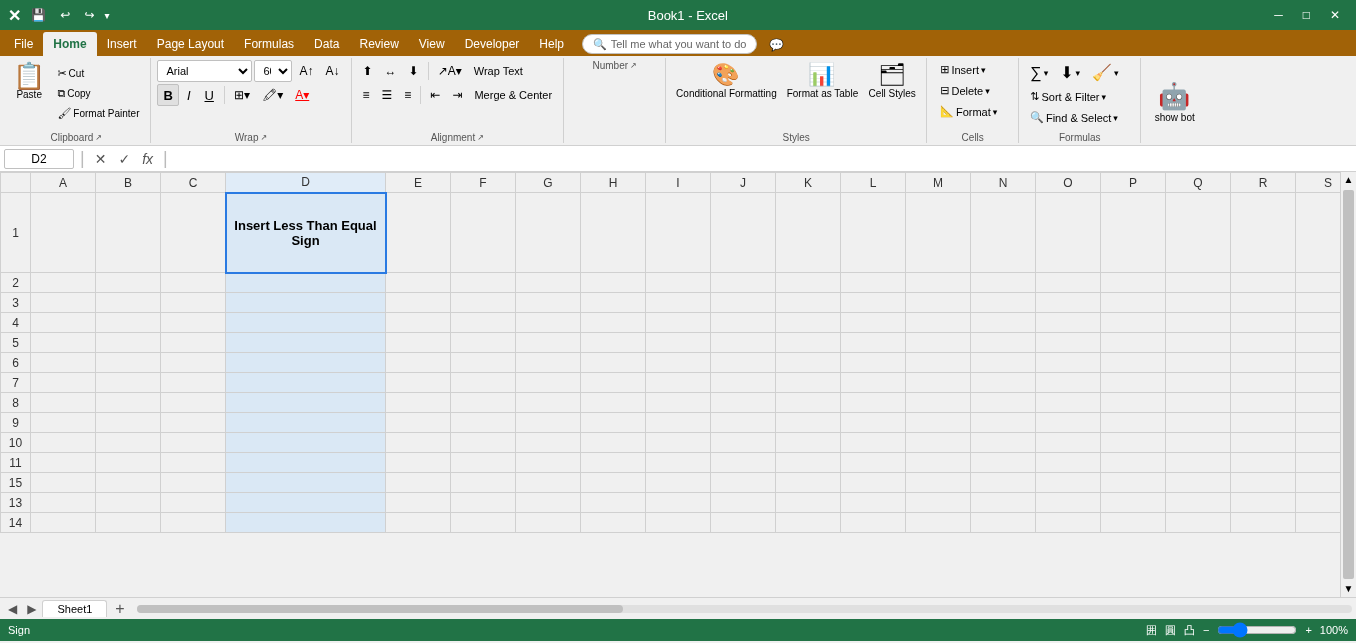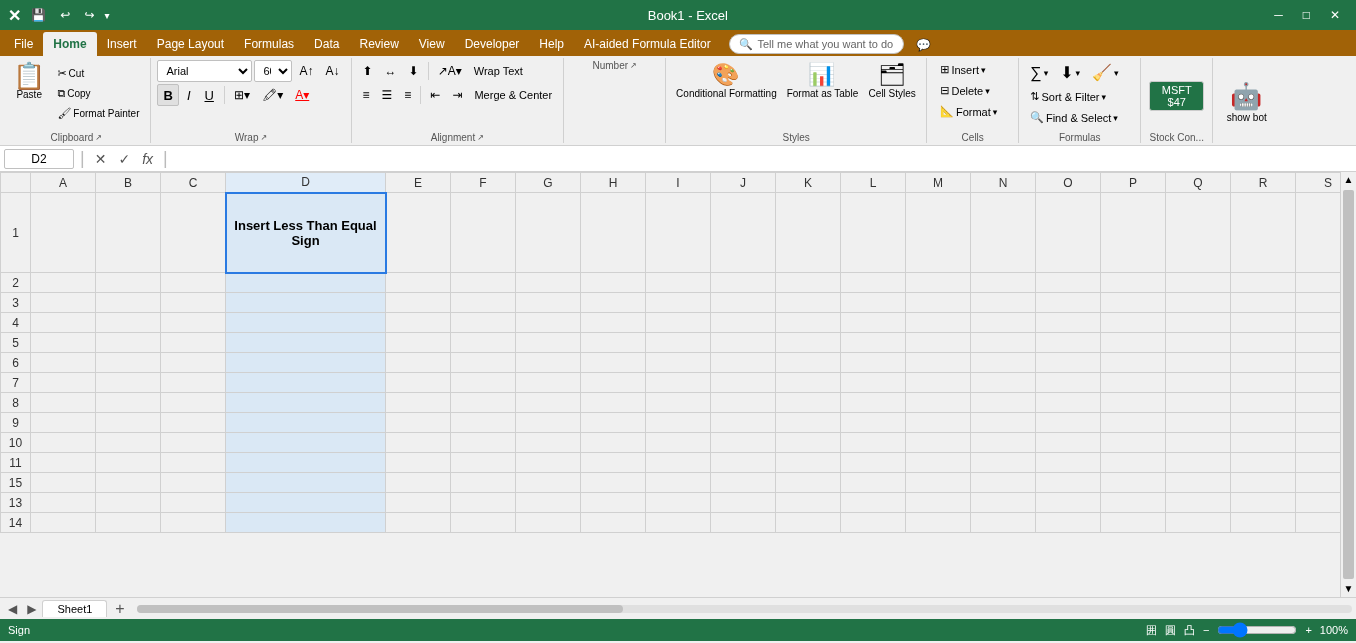--- a/index.html
+++ b/index.html
@@ -81,7 +81,6 @@
   <div style="padding:4px 10px;color:white;font-size:12px;cursor:pointer;height:24px;display:flex;align-items:center;">View</div>
   <div style="padding:4px 10px;color:white;font-size:12px;cursor:pointer;height:24px;display:flex;align-items:center;">Developer</div>
   <div style="padding:4px 10px;color:white;font-size:12px;cursor:pointer;height:24px;display:flex;align-items:center;">Help</div>
-  <div style="padding:4px 10px;color:white;font-size:12px;cursor:pointer;height:24px;display:flex;align-items:center;">AI-aided Formula Editor</div>
   <div style="background:white;border:1px solid #c0c0c0;border-radius:20px;padding:2px 10px;display:flex;align-items:center;gap:4px;font-size:11px;color:#666;cursor:pointer;margin-left:8px;margin-bottom:2px;height:20px;">
     <span>🔍</span>
     <span>Tell me what you want to do</span>

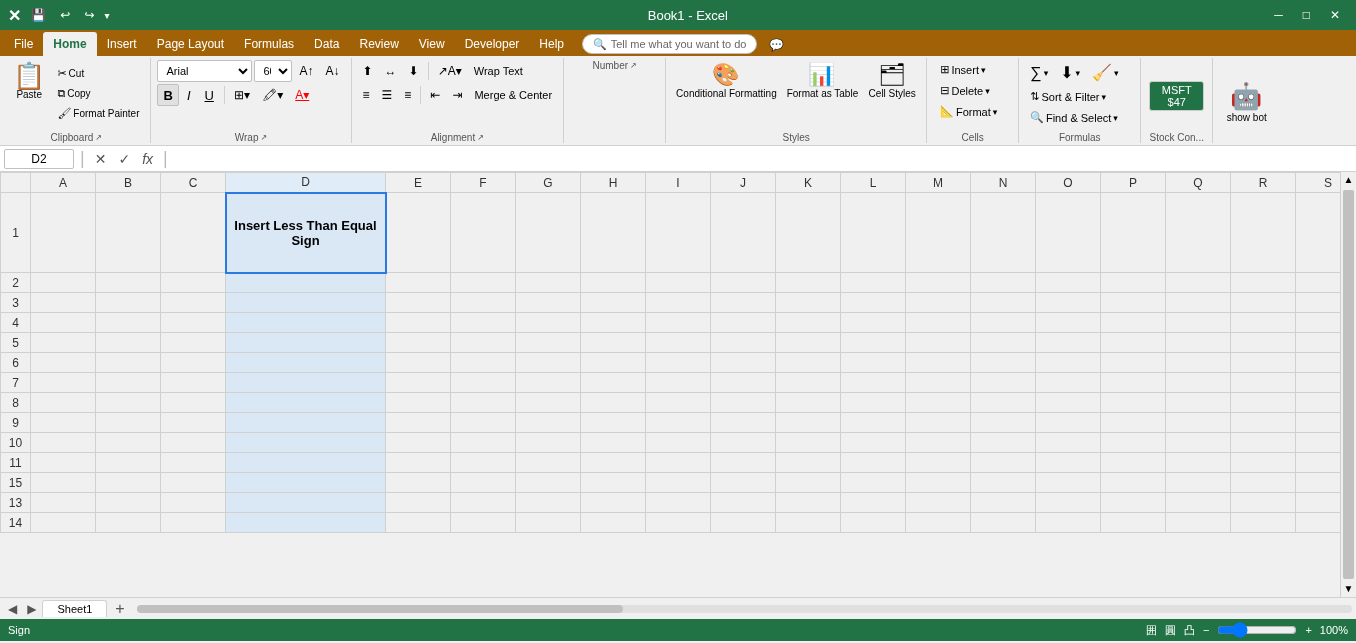--- a/index.html
+++ b/index.html
@@ -253,18 +253,6 @@
     </div>
   </div>
 
-  <div style="display:flex;flex-direction:column;border-right:1px solid #d0d0d0;padding:2px 6px 0 4px;min-width:70px;">
-    <div style="flex:1;display:flex;flex-direction:column;align-items:center;justify-content:center;gap:2px;">
-      <div style="background:#217346;border:1px solid #ccc;border-radius:3px;padding:2px 8px;text-align:center;font-size:11px;color:white;cursor:pointer;min-width:55px;">
-        <span>MSFT</span>
-        <br>
-        <span>$47</span>
-      </div>
-    </div>
-    <div style="font-size:10px;color:#555;text-align:center;">
-      <span>Stock Con...</span>
-    </div>
-  </div>
 
   <div style="display:flex;flex-direction:column;padding:2px 6px 0 4px;min-width:65px;align-items:center;">
     <div style="display:flex;flex-direction:column;align-items:center;cursor:pointer;flex:1;justify-content:center;">

